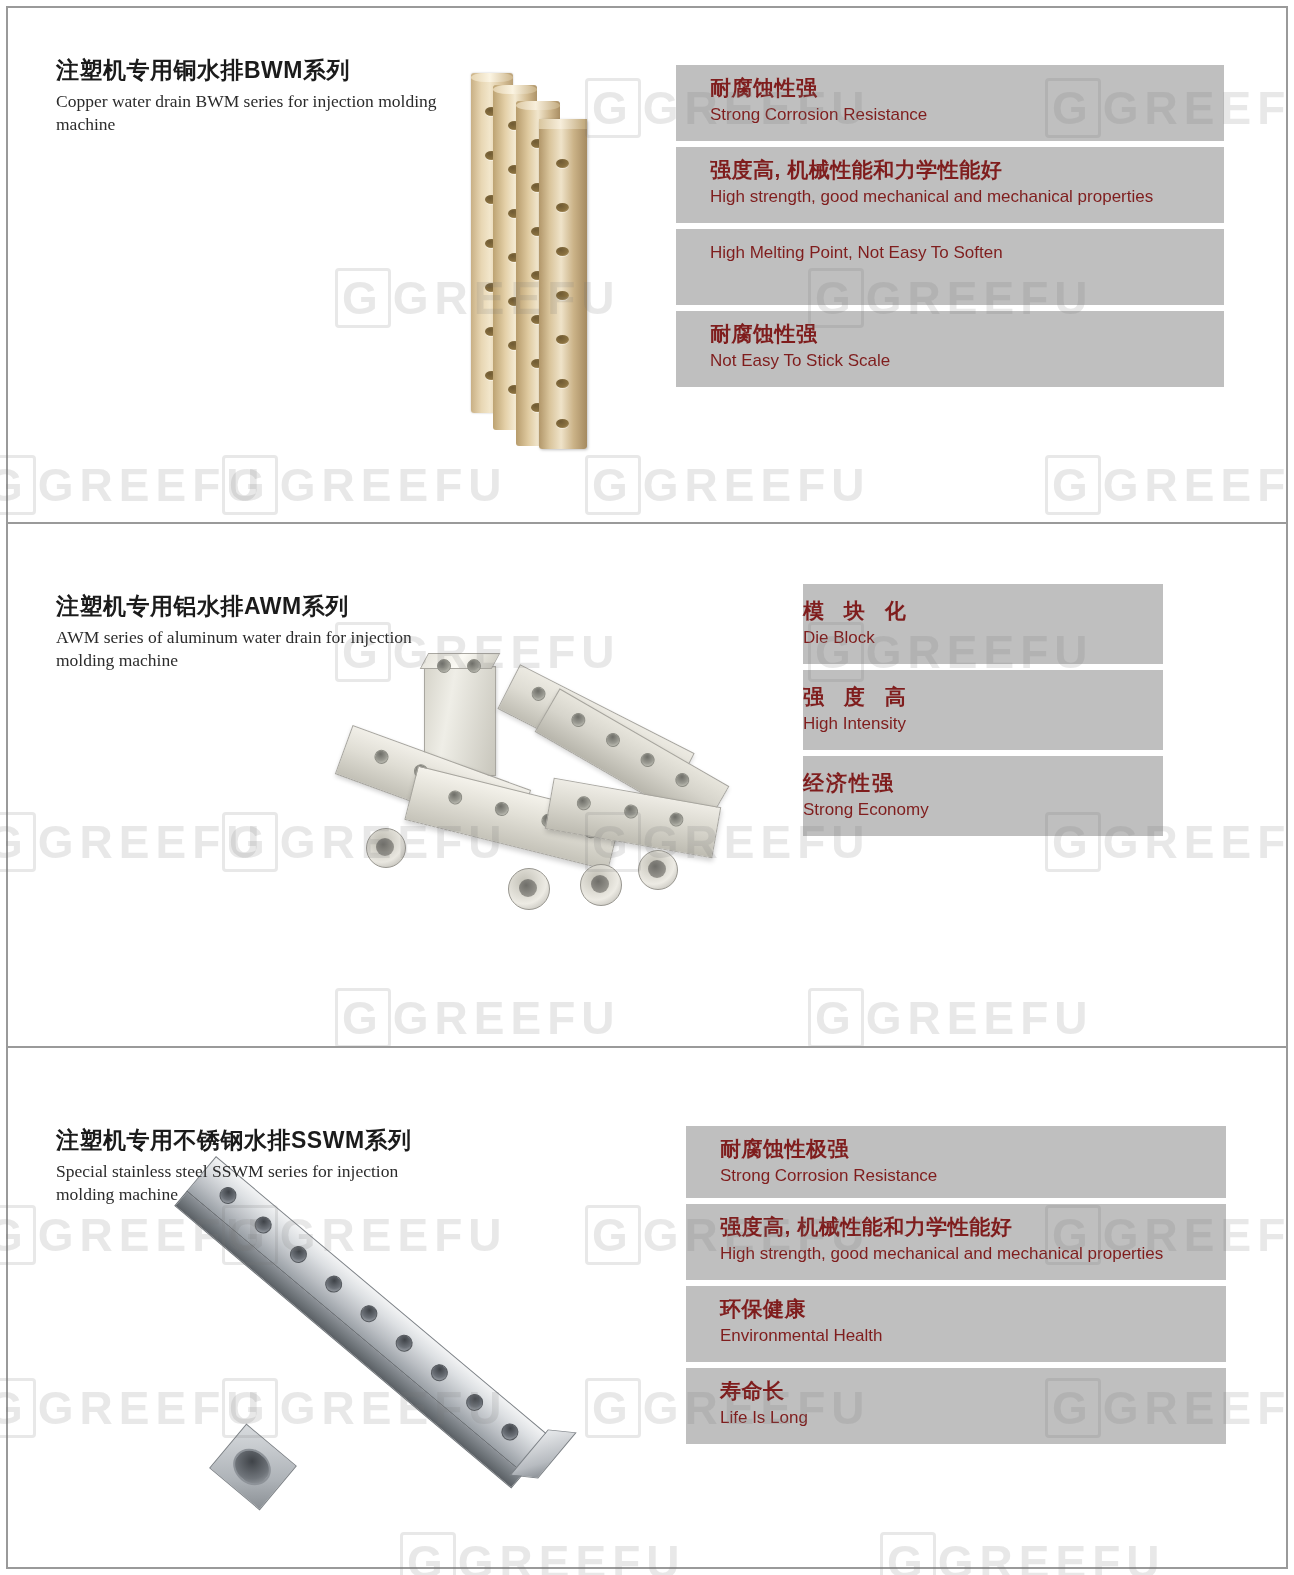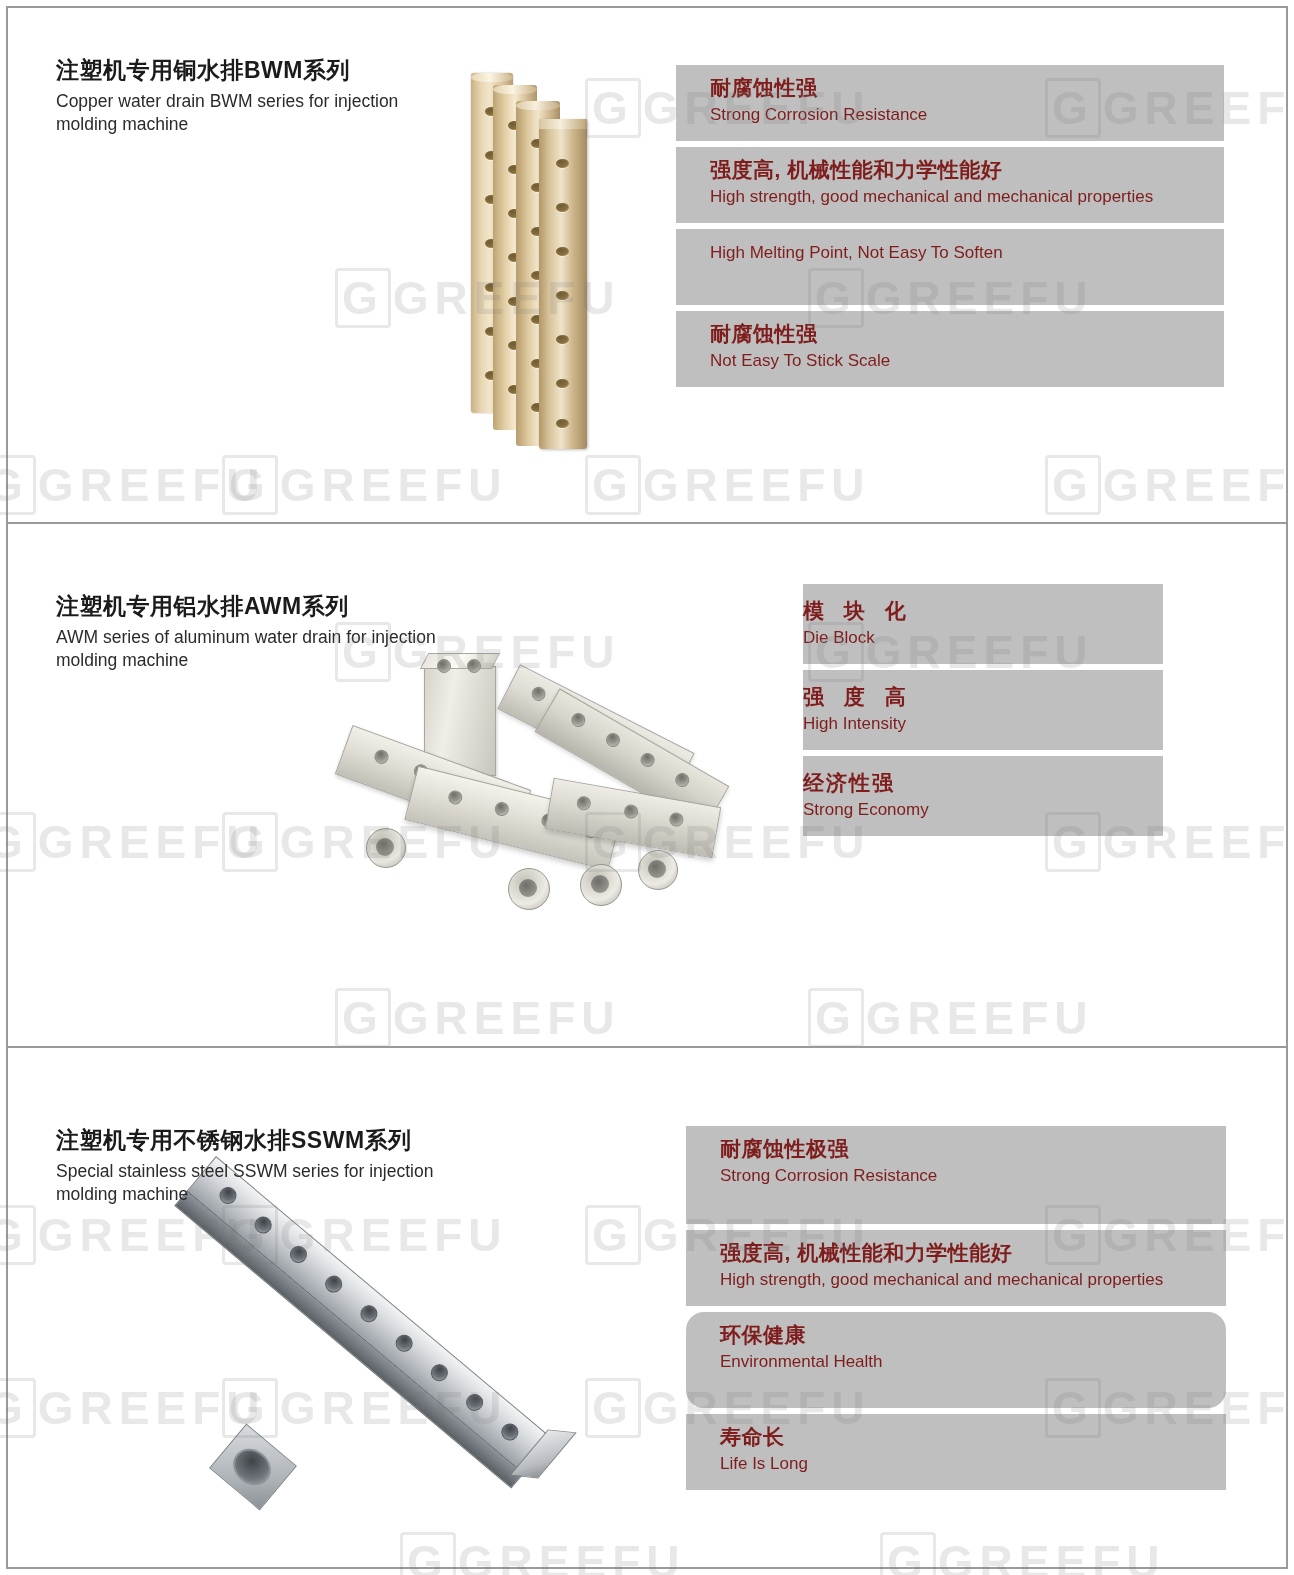--- a/index.html
+++ b/index.html
@@ -90,6 +90,7 @@
     color: #2b2b2b;
     line-height: 1.35;
     max-width: 400px;
+    font-family: Liberation Serif, serif;
   }
 
   

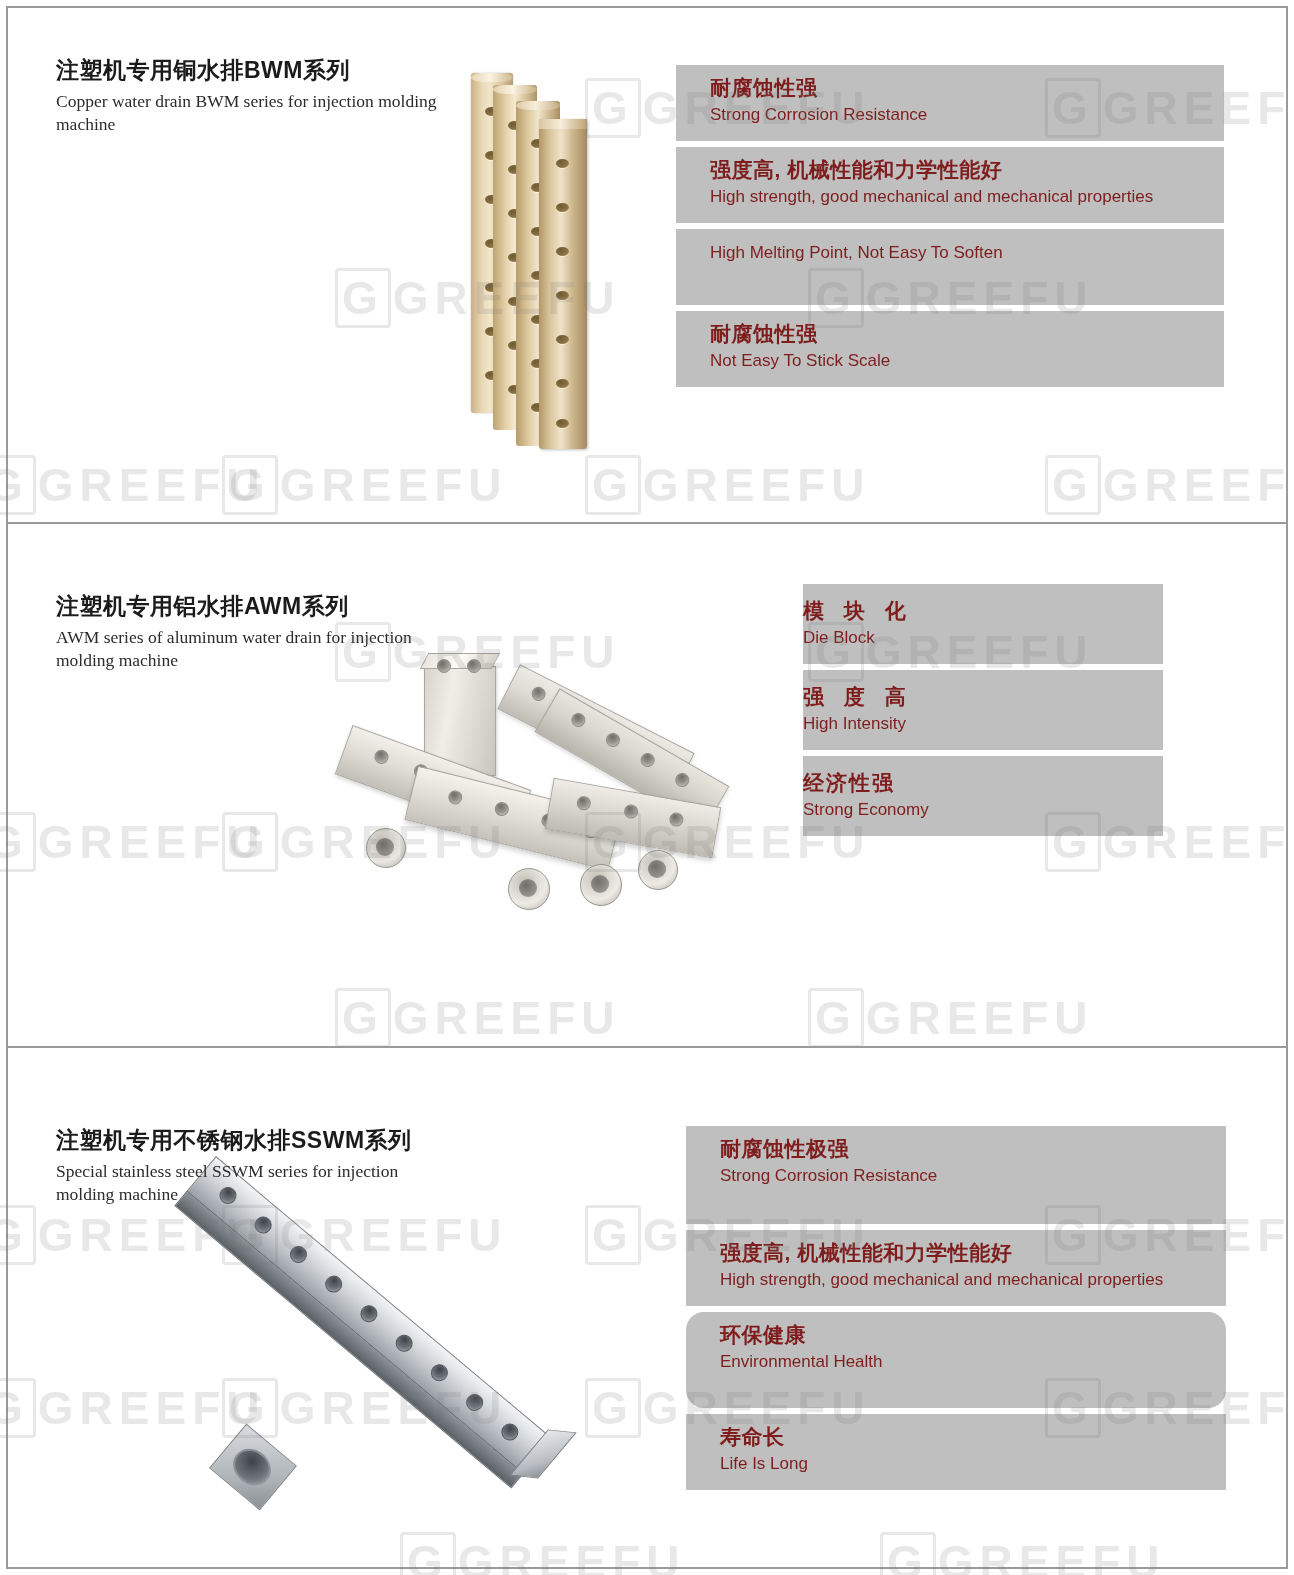--- a/index.html
+++ b/index.html
@@ -362,7 +362,7 @@
     </div>
 
     <div class="features" style="left:678px;width:540px;top:78px;">
-      <div class="fbar" style="height:98px;">
+      <div class="fbar" style="height:72px;">
         <div class="cn">耐腐蚀性极强</div>
         <div class="en">Strong Corrosion Resistance</div>
       </div>

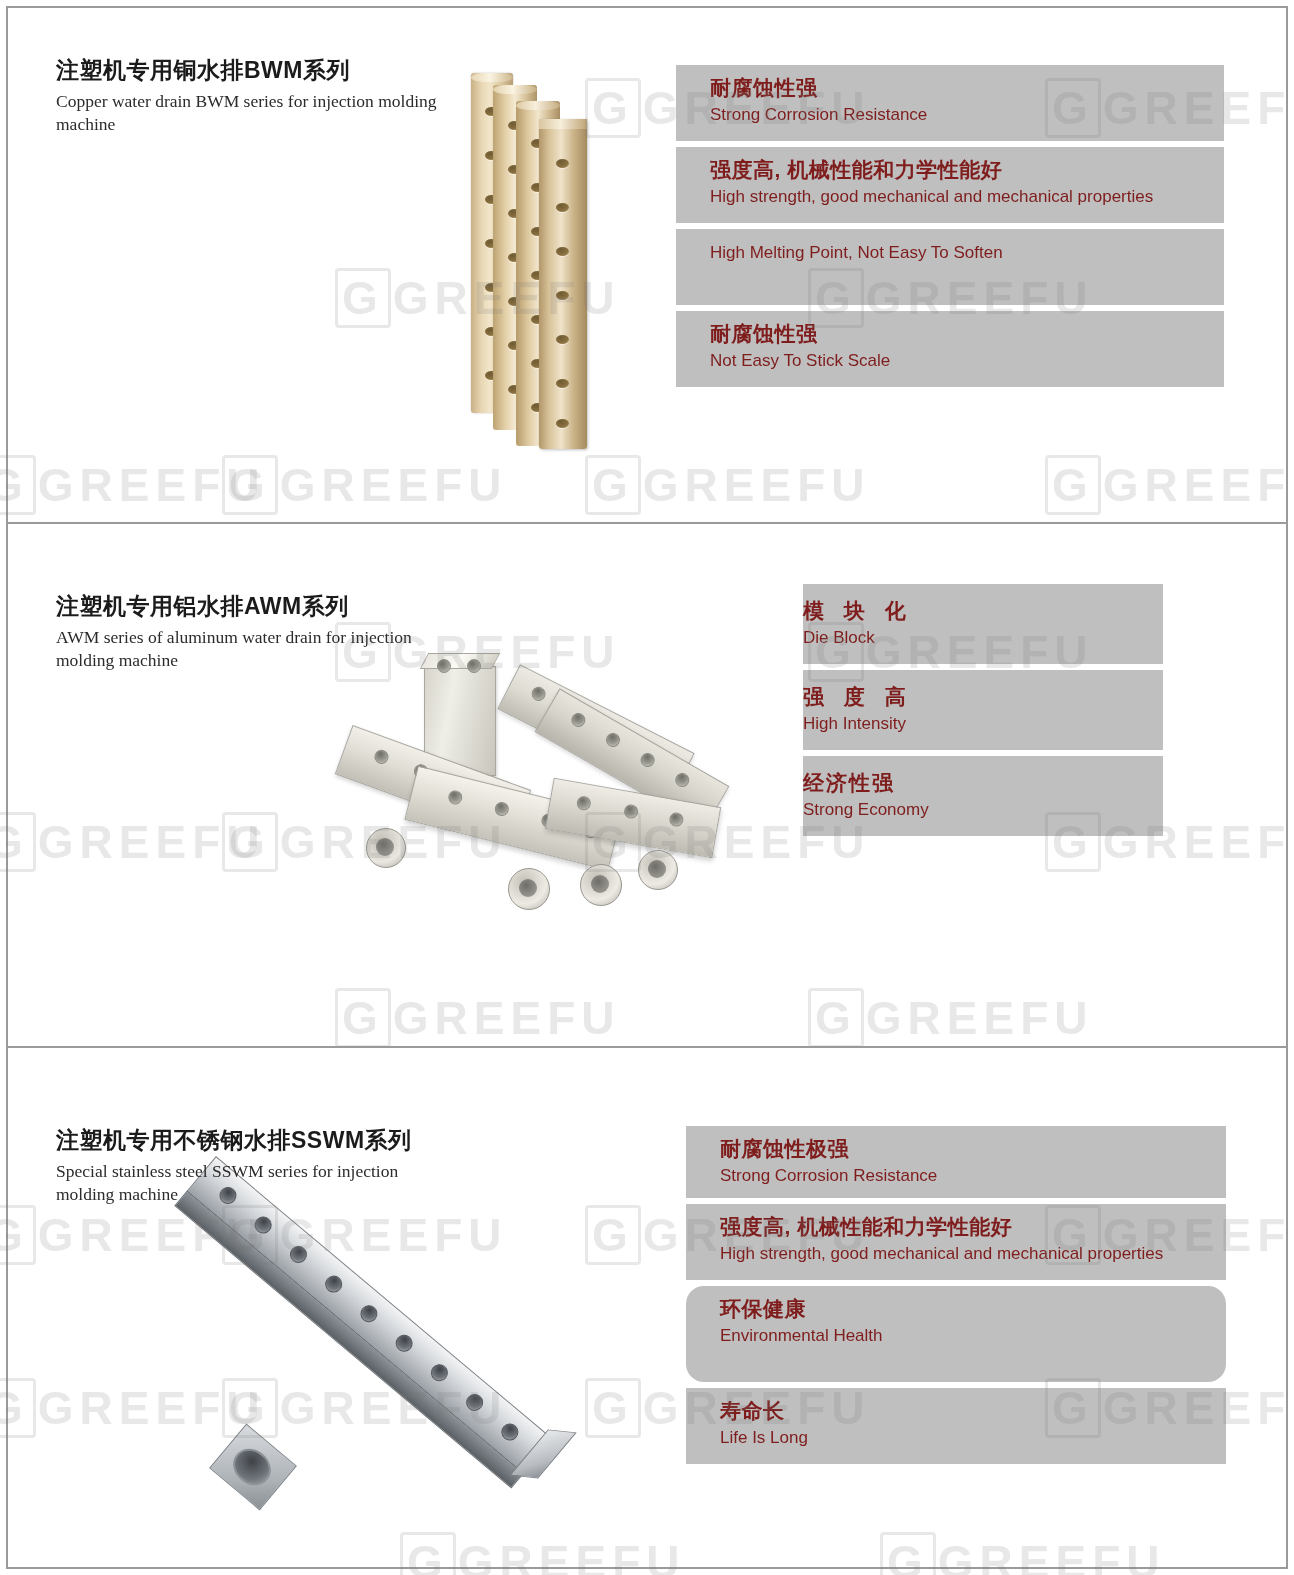--- a/index.html
+++ b/index.html
@@ -370,7 +370,7 @@
         <div class="cn">强度高, 机械性能和力学性能好</div>
         <div class="en">High strength, good mechanical and mechanical properties</div>
       </div>
-      <div class="fbar" style="height:96px;border-radius:18px;">
+      <div class="fbar" style="height:76px;">
         <div class="cn">环保健康</div>
         <div class="en">Environmental Health</div>
       </div>

